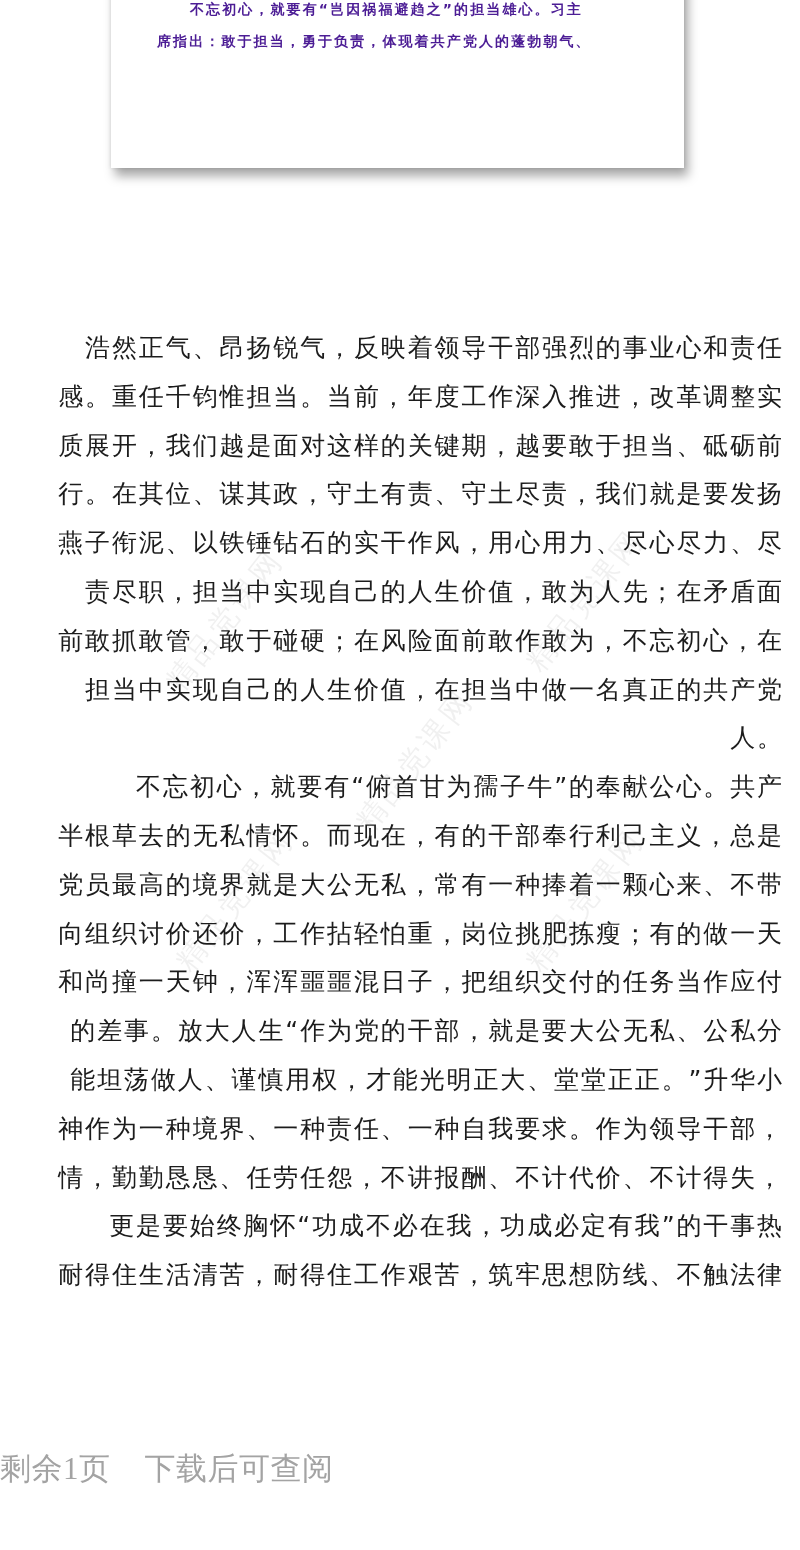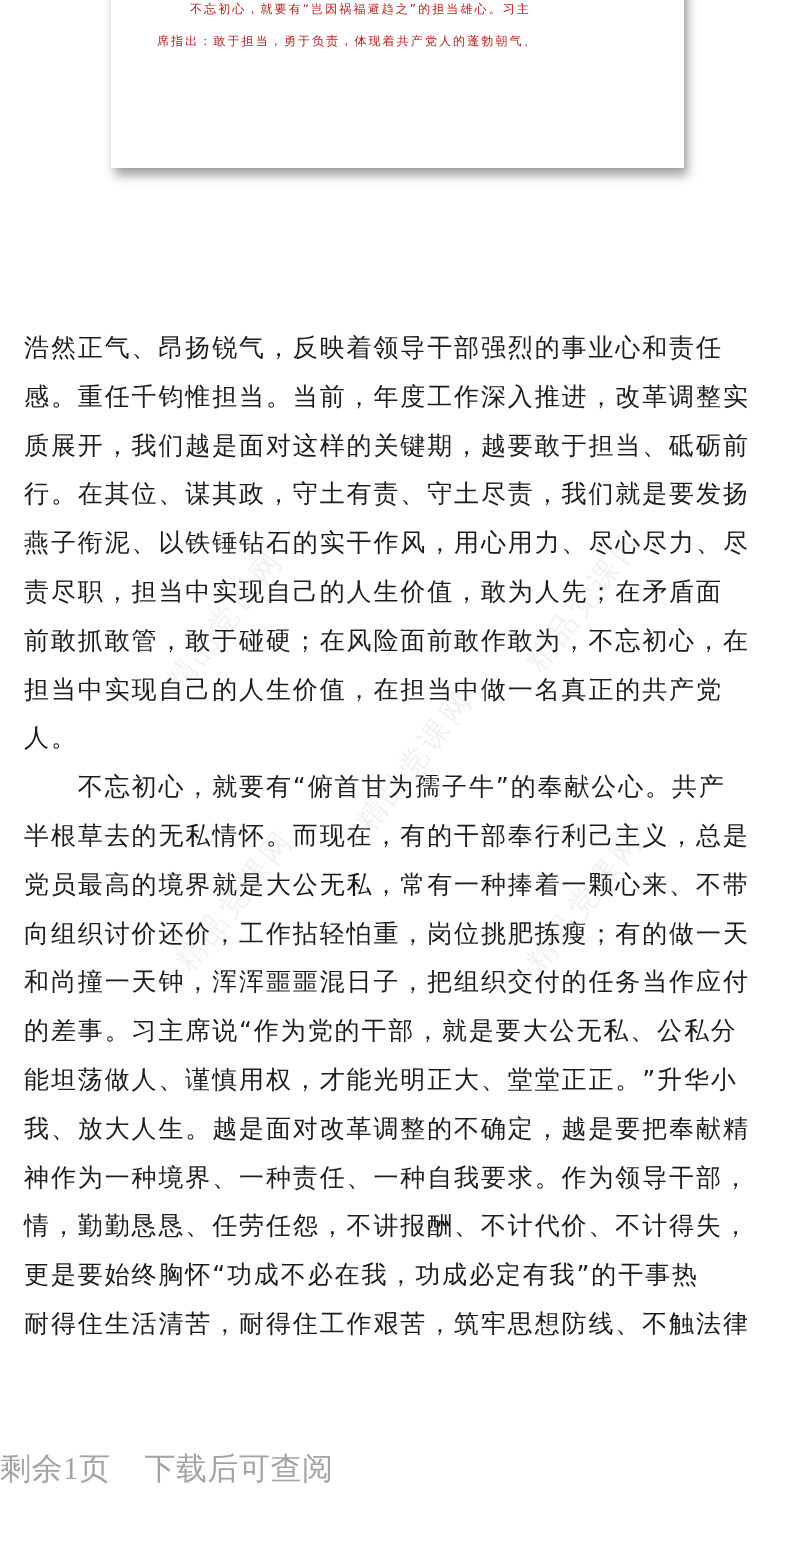--- a/index.html
+++ b/index.html
@@ -28,10 +28,11 @@
     .preview-line {
       position: absolute;
       font-family: "DejaVu Sans", sans-serif;
-      font-size: 12px;
+      font-size: 14px;
       letter-spacing: 2.1px;
       white-space: nowrap;
-      color: #b91c1c;
+      color: #4c1d95;
+      font-weight: bold;
     }
     .preview-line.l1 { left: 79px; top: 21px; }
     .preview-line.l2 { left: 46px; top: 53px; }

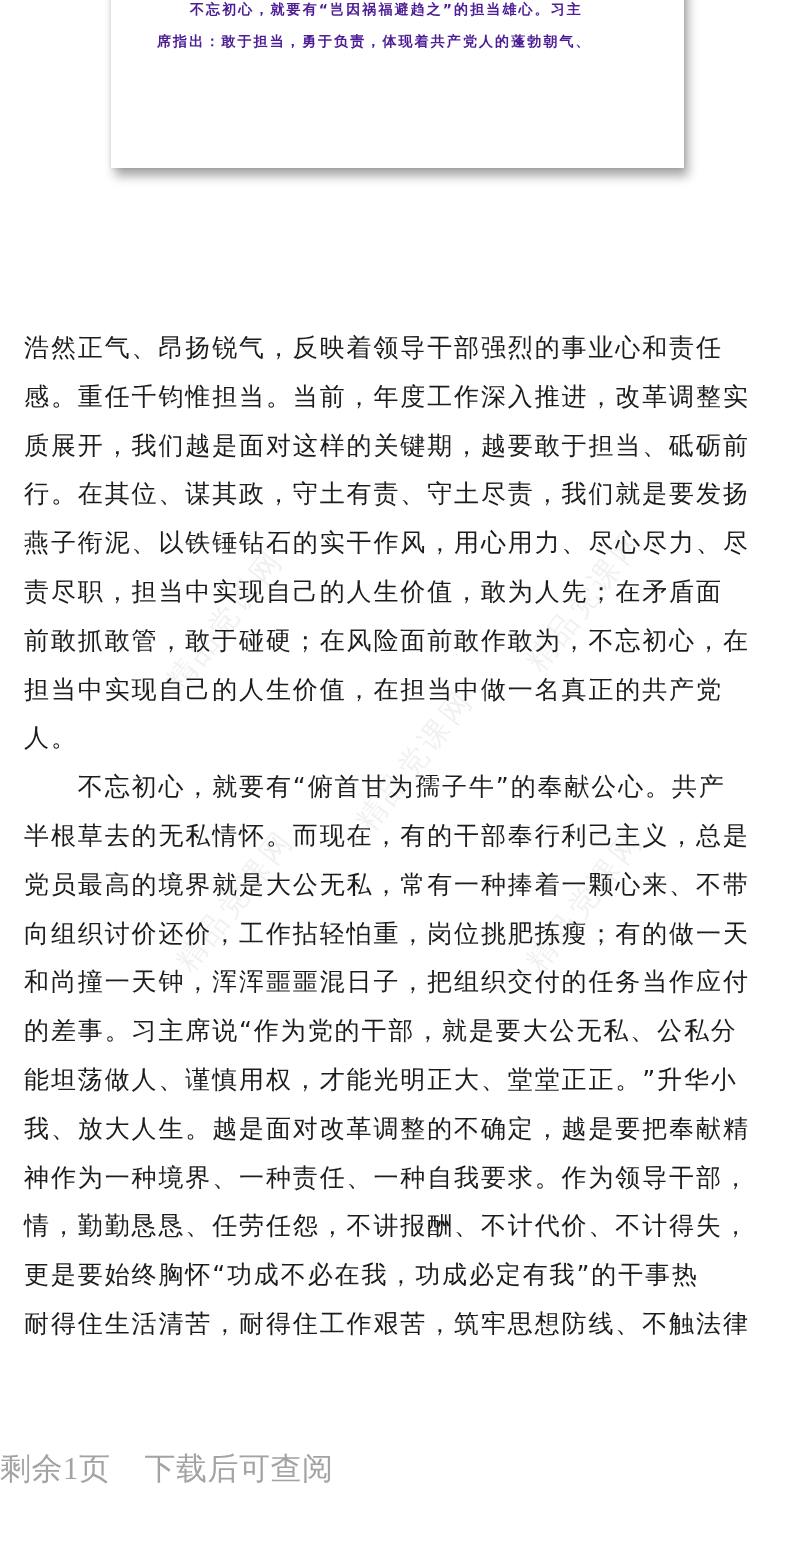--- a/index.html
+++ b/index.html
@@ -51,6 +51,7 @@
       letter-spacing: 1.88px;
       white-space: nowrap;
       color: #1c1c1c;
+      text-align: right;
     }
     .doc-line.indent { padding-left: 53.8px; }
 

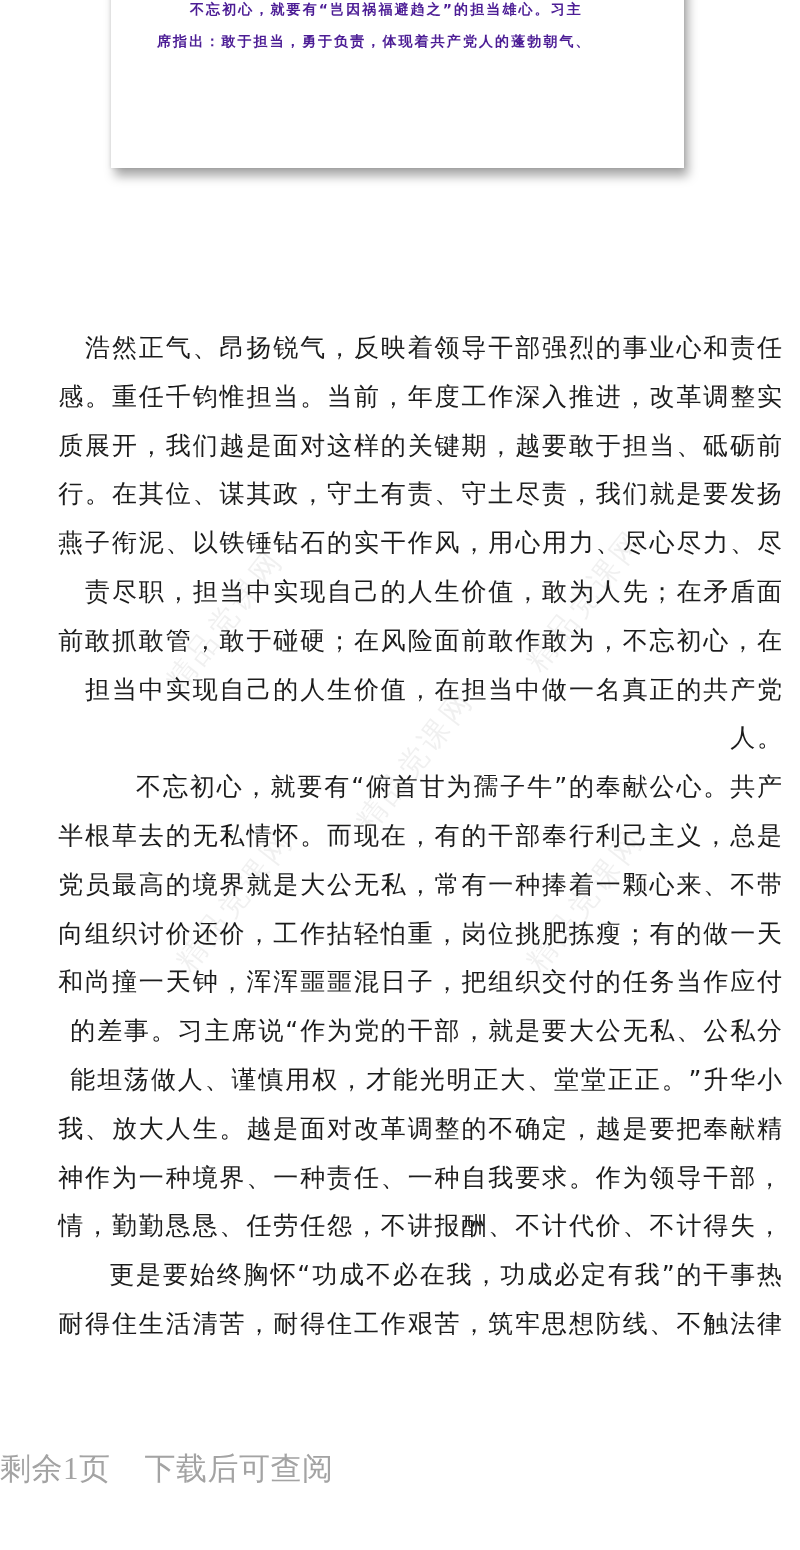--- a/index.html
+++ b/index.html
@@ -111,7 +111,7 @@
   <div class="doc-line">党员最高的境界就是大公无私，常有一种捧着一颗心来、不带</div>
   <div class="doc-line">向组织讨价还价，工作拈轻怕重，岗位挑肥拣瘦；有的做一天</div>
   <div class="doc-line">和尚撞一天钟，浑浑噩噩混日子，把组织交付的任务当作应付</div>
-  <div class="doc-line">的差事。习主席说“作为党的干部，就是要大公无私、公私分</div>
+  <div class="doc-line">的差事。放大人生“作为党的干部，就是要大公无私、公私分</div>
   <div class="doc-line">能坦荡做人、谨慎用权，才能光明正大、堂堂正正。”升华小</div>
   <div class="doc-line">我、放大人生。越是面对改革调整的不确定，越是要把奉献精</div>
   <div class="doc-line">神作为一种境界、一种责任、一种自我要求。作为领导干部，</div>

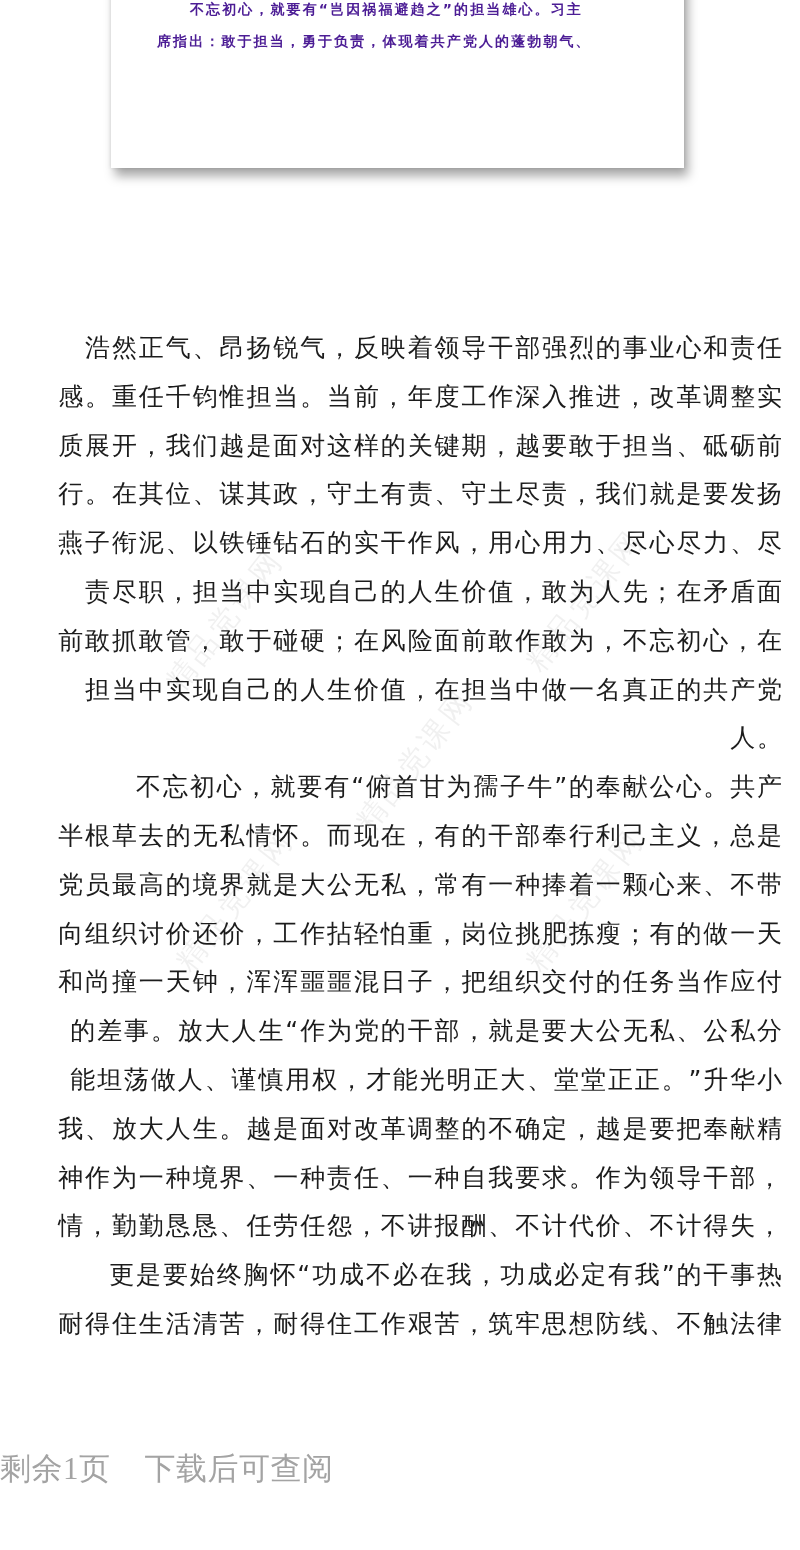--- a/index.html
+++ b/index.html
@@ -113,7 +113,6 @@
   <div class="doc-line">和尚撞一天钟，浑浑噩噩混日子，把组织交付的任务当作应付</div>
   <div class="doc-line">的差事。放大人生“作为党的干部，就是要大公无私、公私分</div>
   <div class="doc-line">能坦荡做人、谨慎用权，才能光明正大、堂堂正正。”升华小</div>
-  <div class="doc-line">我、放大人生。越是面对改革调整的不确定，越是要把奉献精</div>
   <div class="doc-line">神作为一种境界、一种责任、一种自我要求。作为领导干部，</div>
   <div class="doc-line">情，勤勤恳恳、任劳任怨，不讲报酬、不计代价、不计得失，</div>
   <div class="doc-line">更是要始终胸怀“功成不必在我，功成必定有我”的干事热</div>

